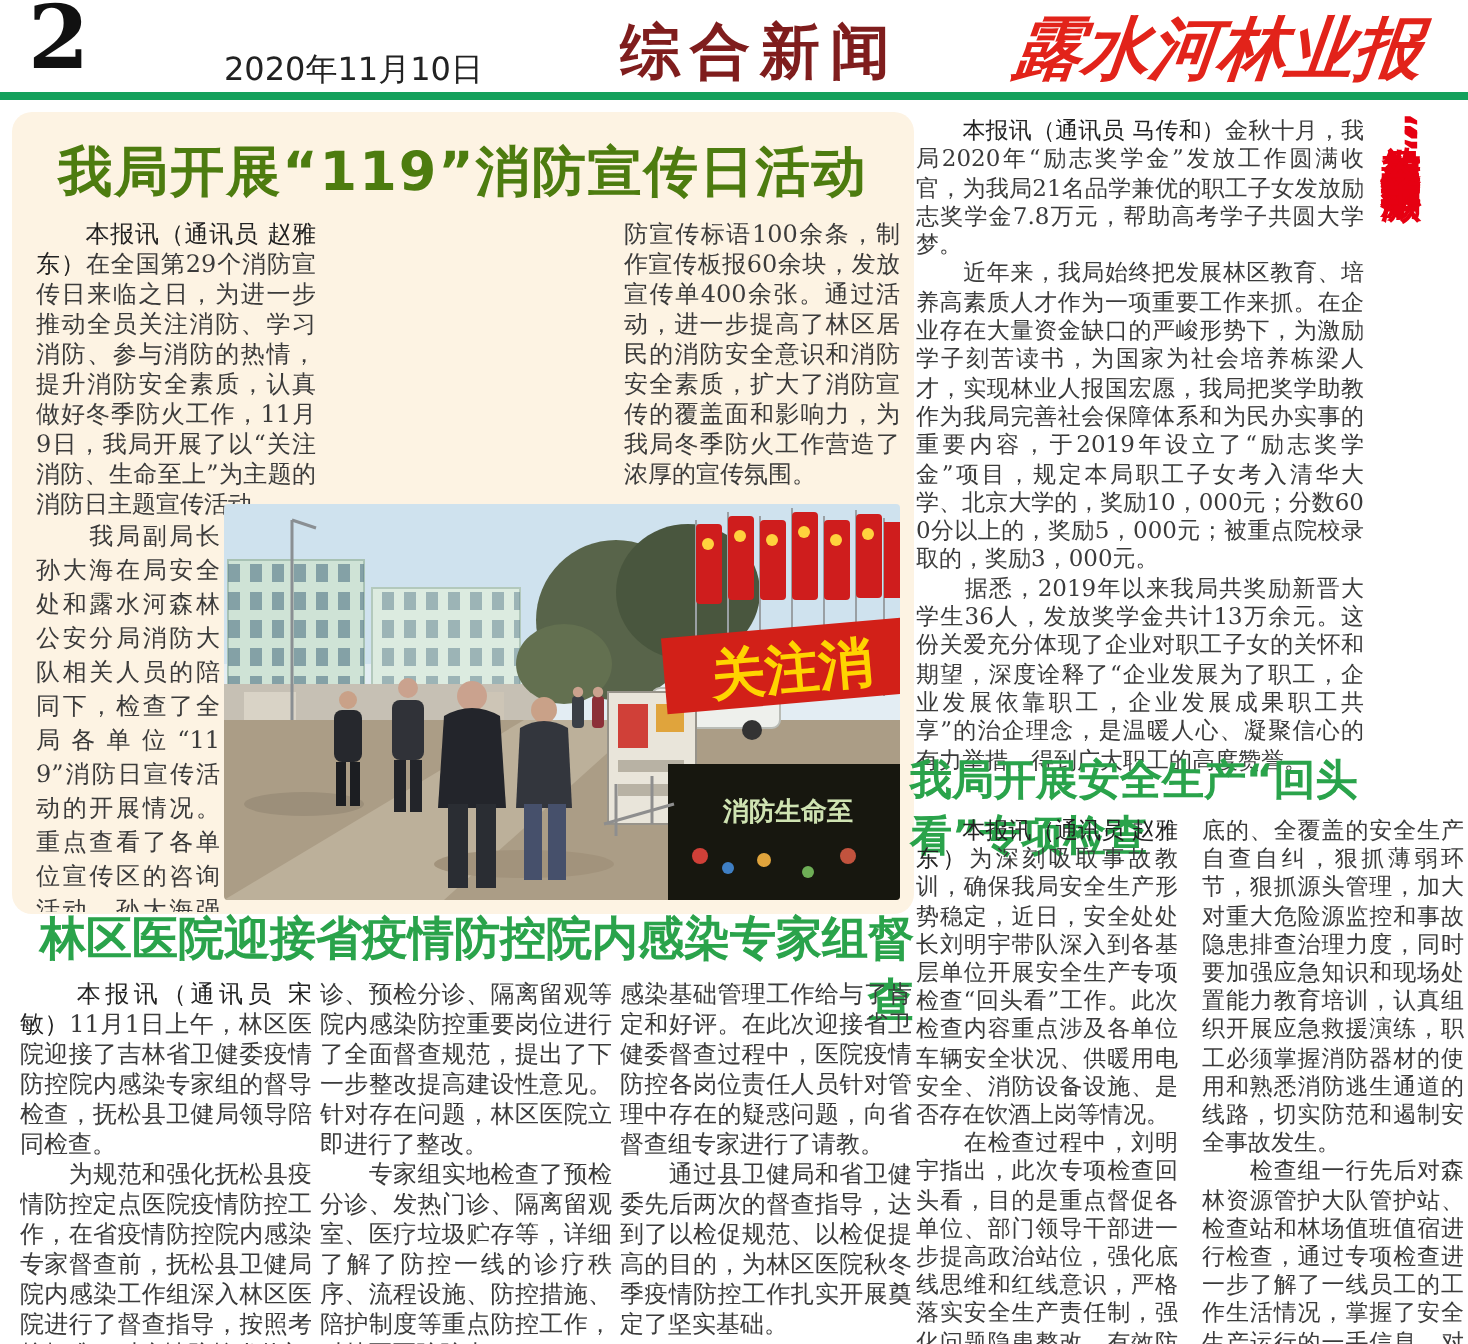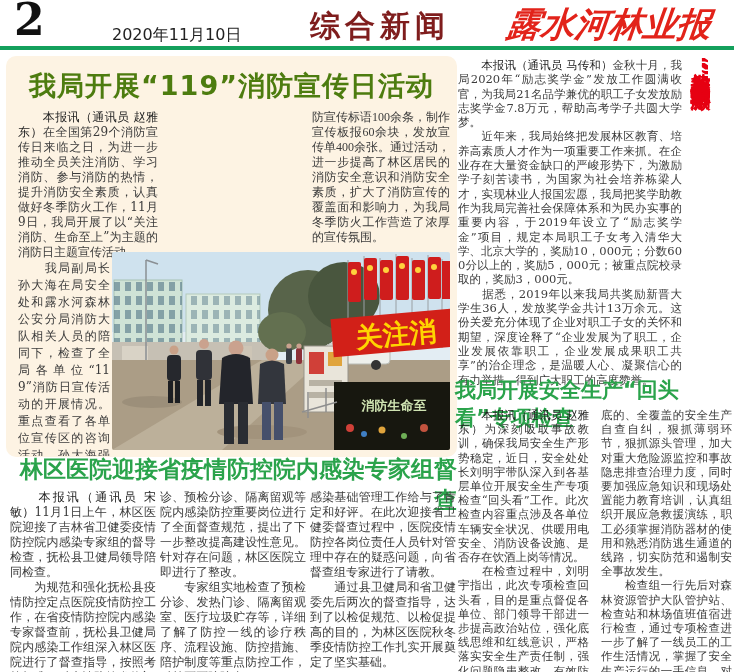--- a/index.html
+++ b/index.html
@@ -27,7 +27,7 @@
   .fire-c1a{left:18px;top:110px;width:140px;height:150px;}
   .fire-c1b{left:18px;top:260px;width:92px;height:196px;line-height:17px;}
   .fire-c2{left:164px;top:110px;width:142px;height:142px;}
-  .fire-c3{left:312px;top:110px;width:138px;height:142px;font-family:Liberation Serif, serif;}
+  .fire-c3{left:312px;top:110px;width:138px;height:142px;}
   .photo{left:112px;top:252px;width:338px;height:198px;border-radius:2px;overflow:hidden;}
   
   .hosp-headline{left:6px;top:454px;width:451px;text-align:right;font-size:23px;font-weight:bold;

